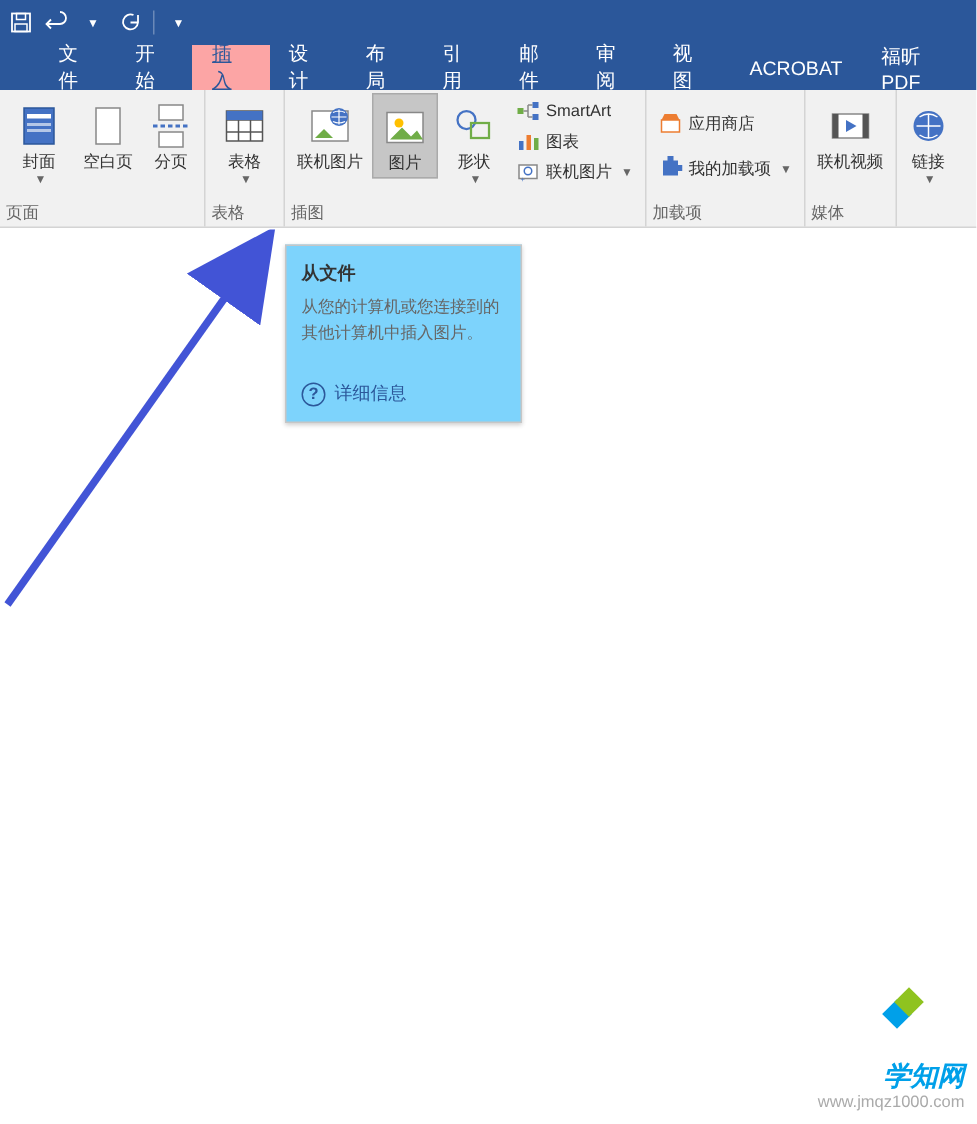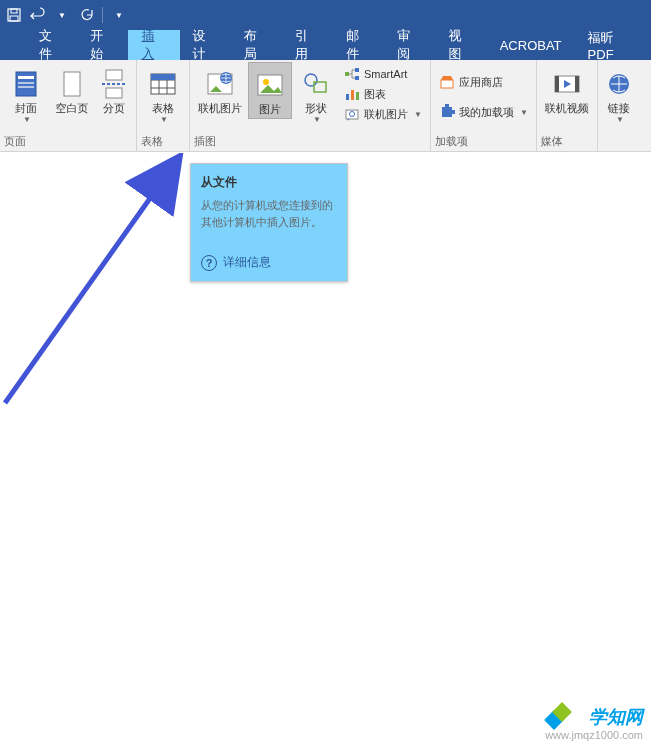--- a/index.html
+++ b/index.html
@@ -11,7 +11,7 @@
 
 .tabbar { background: #2b579a; height: 30px; display: flex; align-items: center; padding-left: 26px; gap: 0; }
 .tab { color: #fff; font-size: 13px; padding: 0 13px; height: 30px; display: flex; align-items: center; cursor: pointer; }
-.tab.active { background: #7dd3fc; color: #2b579a; text-decoration: underline; }
+.tab.active { background: #fca5a5; color: #2b579a; text-decoration: underline; }
 
 .ribbon { background: #f1f1f1; height: 92px; border-bottom: 1px solid #d4d4d4; display: flex; }
 .group { display: flex; flex-direction: column; border-right: 1px solid #d4d4d4; padding: 2px 4px 0; }

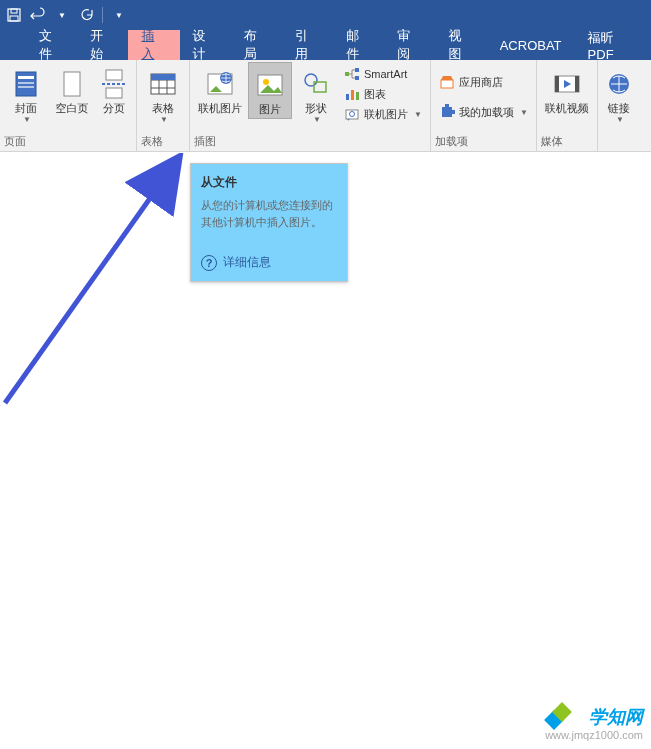--- a/index.html
+++ b/index.html
@@ -37,7 +37,7 @@
 .arrow { position: absolute; left: 0; top: 153px; pointer-events: none; }
 
 .watermark { position: absolute; right: 0; bottom: 0; display: flex; flex-direction: column; align-items: flex-end; padding: 8px; }
-.watermark-brand { display: flex; align-items: center; gap: 20px; }
+.watermark-brand { display: flex; gap: 20px; flex-direction: column; }
 .watermark-brand .diamond { width: 24px; height: 24px; position: relative; }
 .watermark-brand .diamond::before { content: ''; position: absolute; width: 14px; height: 14px; background: #00a0e9; transform: rotate(45deg); left: 2px; top: 8px; }
 .watermark-brand .diamond::after { content: ''; position: absolute; width: 14px; height: 14px; background: #8fc31f; transform: rotate(45deg); left: 10px; top: 0; }

